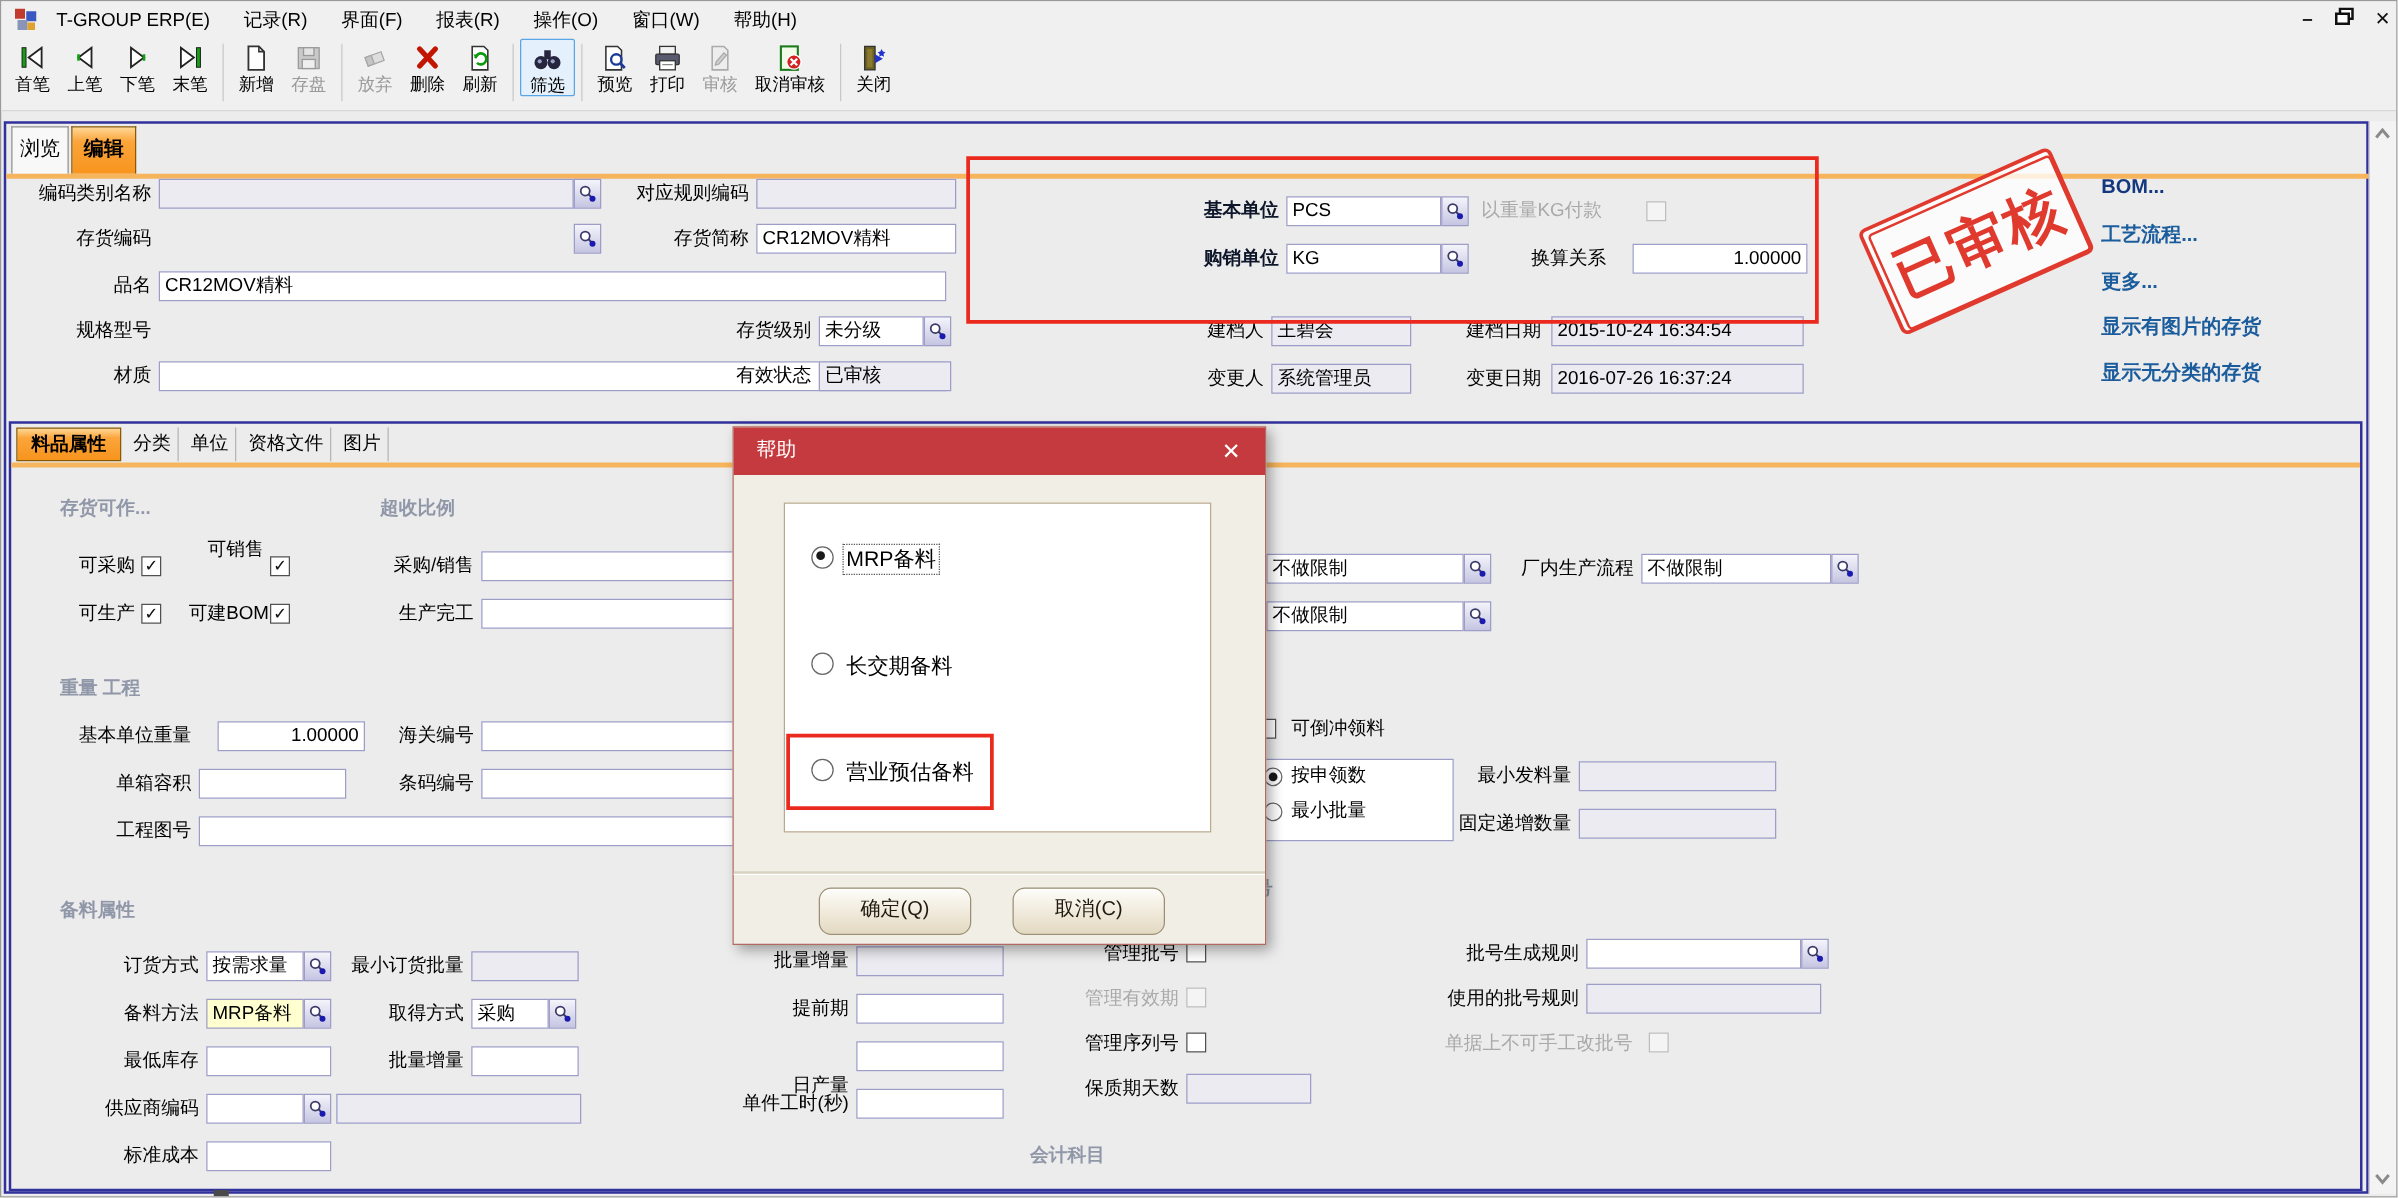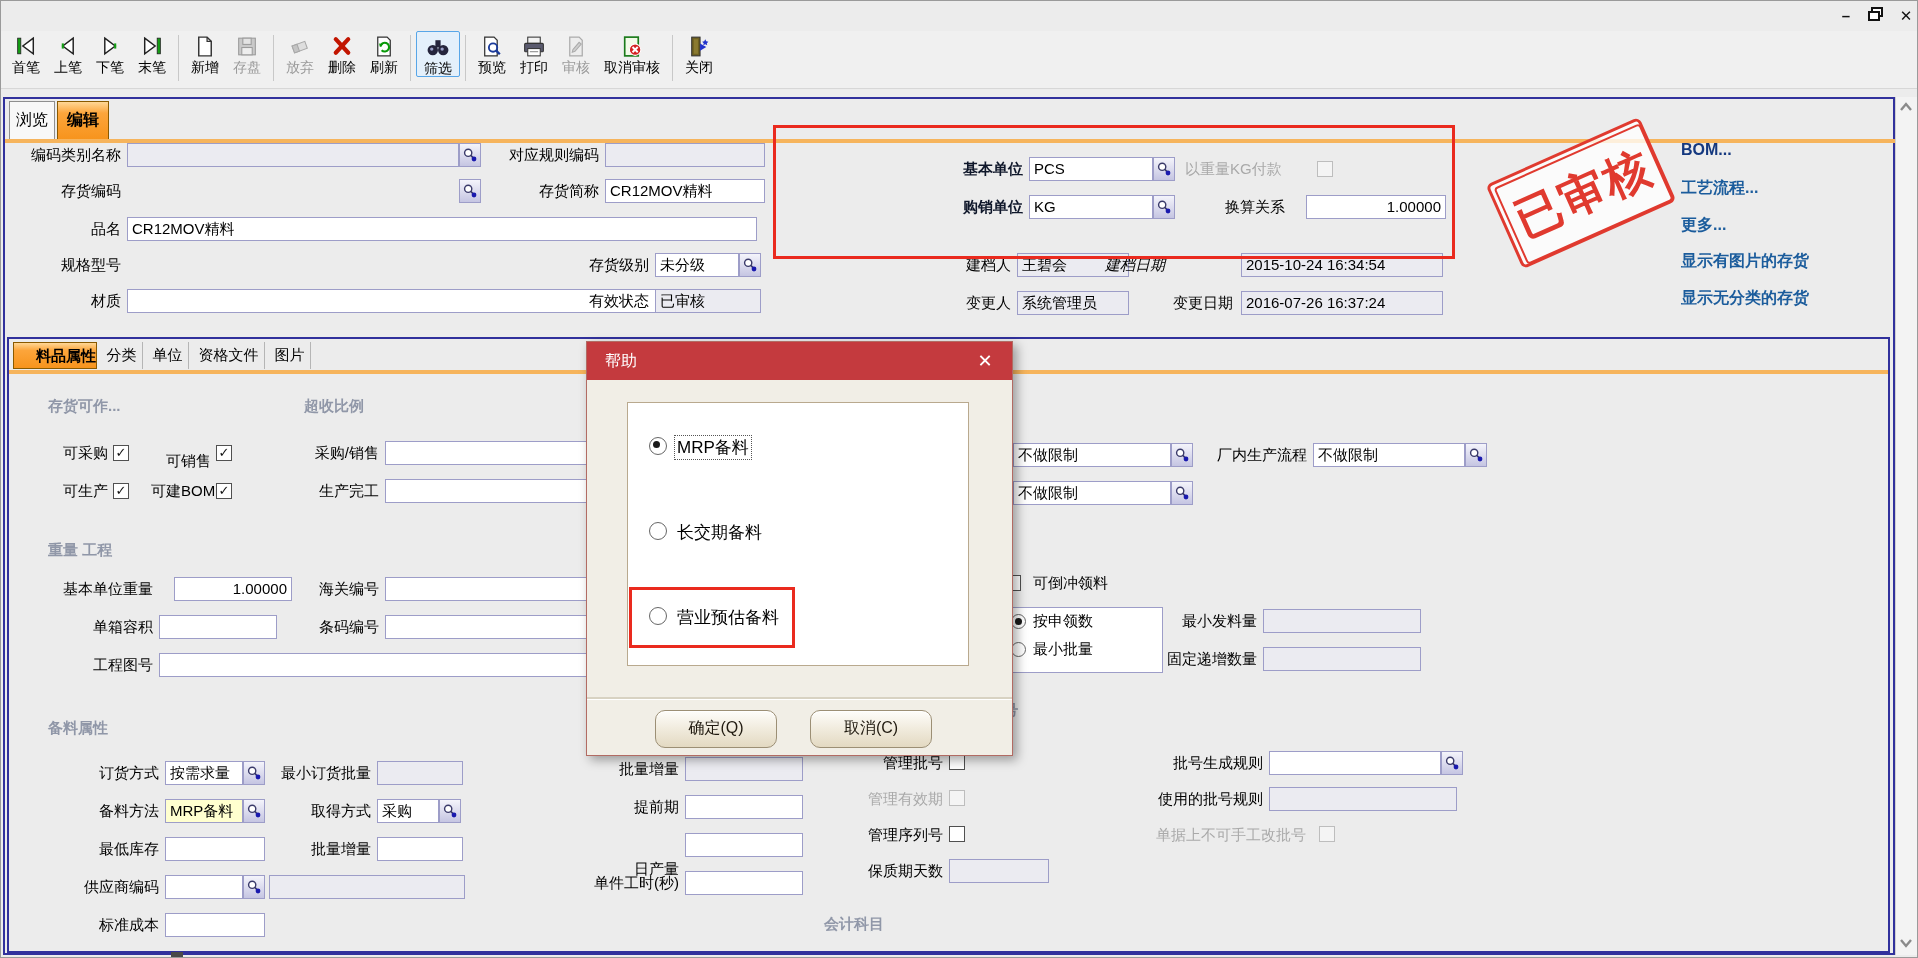--- a/index.html
+++ b/index.html
@@ -74,6 +74,23 @@
 
 <div id="screen">
 
+  <div id="menubar">
+    <div id="appicon">
+      <svg width="20" height="20">
+          <rect x="1" y="1" width="8" height="8" fill="#c23a2e"></rect>
+          <rect x="10" y="3" width="8" height="8" fill="#3a57c2"></rect>
+          <rect x="3" y="10" width="8" height="8" fill="#8a93b8"></rect>
+          <rect x="11" y="12" width="6" height="6" fill="#e0a22e"></rect>
+        </svg>
+    </div>
+    <span class="menu-item">T-GROUP ERP(E)</span>
+    <span class="menu-item">记录(R)</span>
+    <span class="menu-item">界面(F)</span>
+    <span class="menu-item">报表(R)</span>
+    <span class="menu-item">操作(O)</span>
+    <span class="menu-item">窗口(W)</span>
+    <span class="menu-item">帮助(H)</span>
+  </div>
   <div class="winctl" style="left:1832px;">–</div>
   <div class="winctl" style="left:1862px;">
     <svg width="16" height="14">

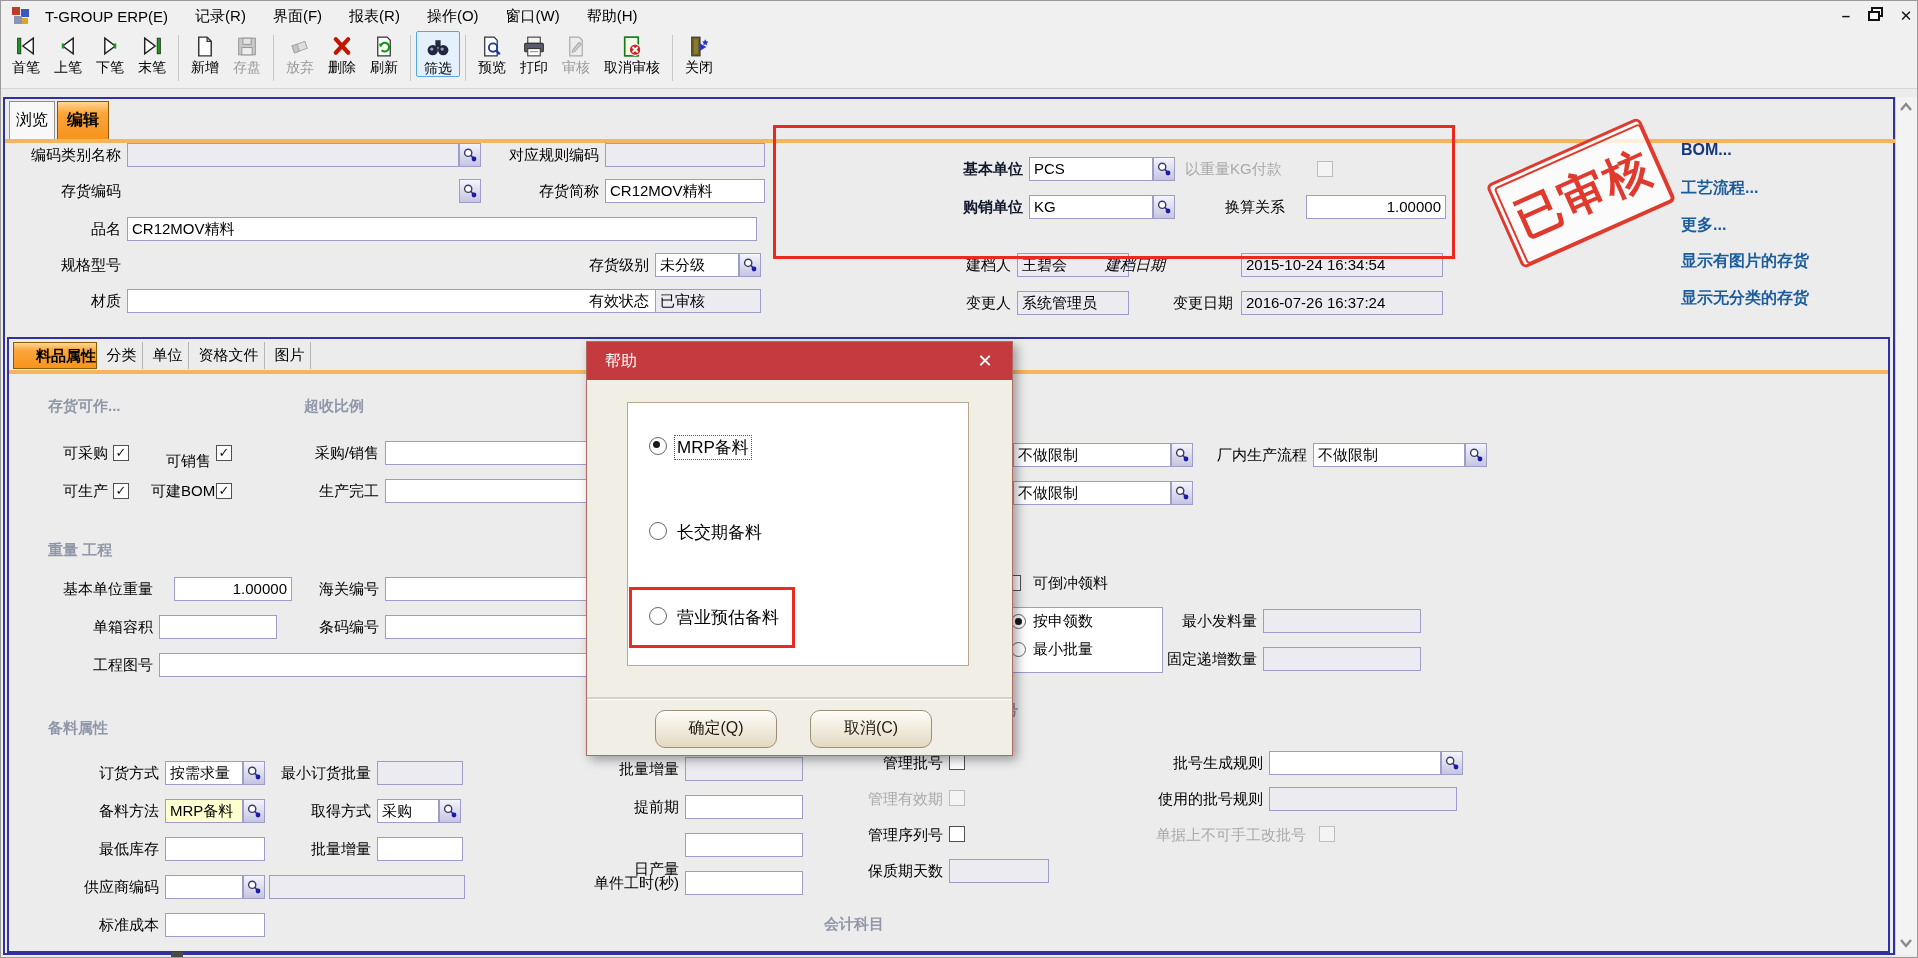--- a/index.html
+++ b/index.html
@@ -298,7 +298,7 @@
 
   <div class="lbl" style="left:952px;top:252px;width:58px;">建档人</div>
   <div class="fld ro" style="left:1016px;top:252px;width:112px;">王碧会</div>
-  <div class="lbl" style="left:1088px;top:252px;width:76px;font-style:italic;">建档日期</div>
+  <div class="lbl" style="left:1156px;top:252px;width:76px;">建档日期</div>
   <div class="fld ro" style="left:1240px;top:252px;width:202px;">2015-10-24 16:34:54</div>
   <div class="lbl" style="left:952px;top:290px;width:58px;">变更人</div>
   <div class="fld ro" style="left:1016px;top:290px;width:112px;">系统管理员</div>

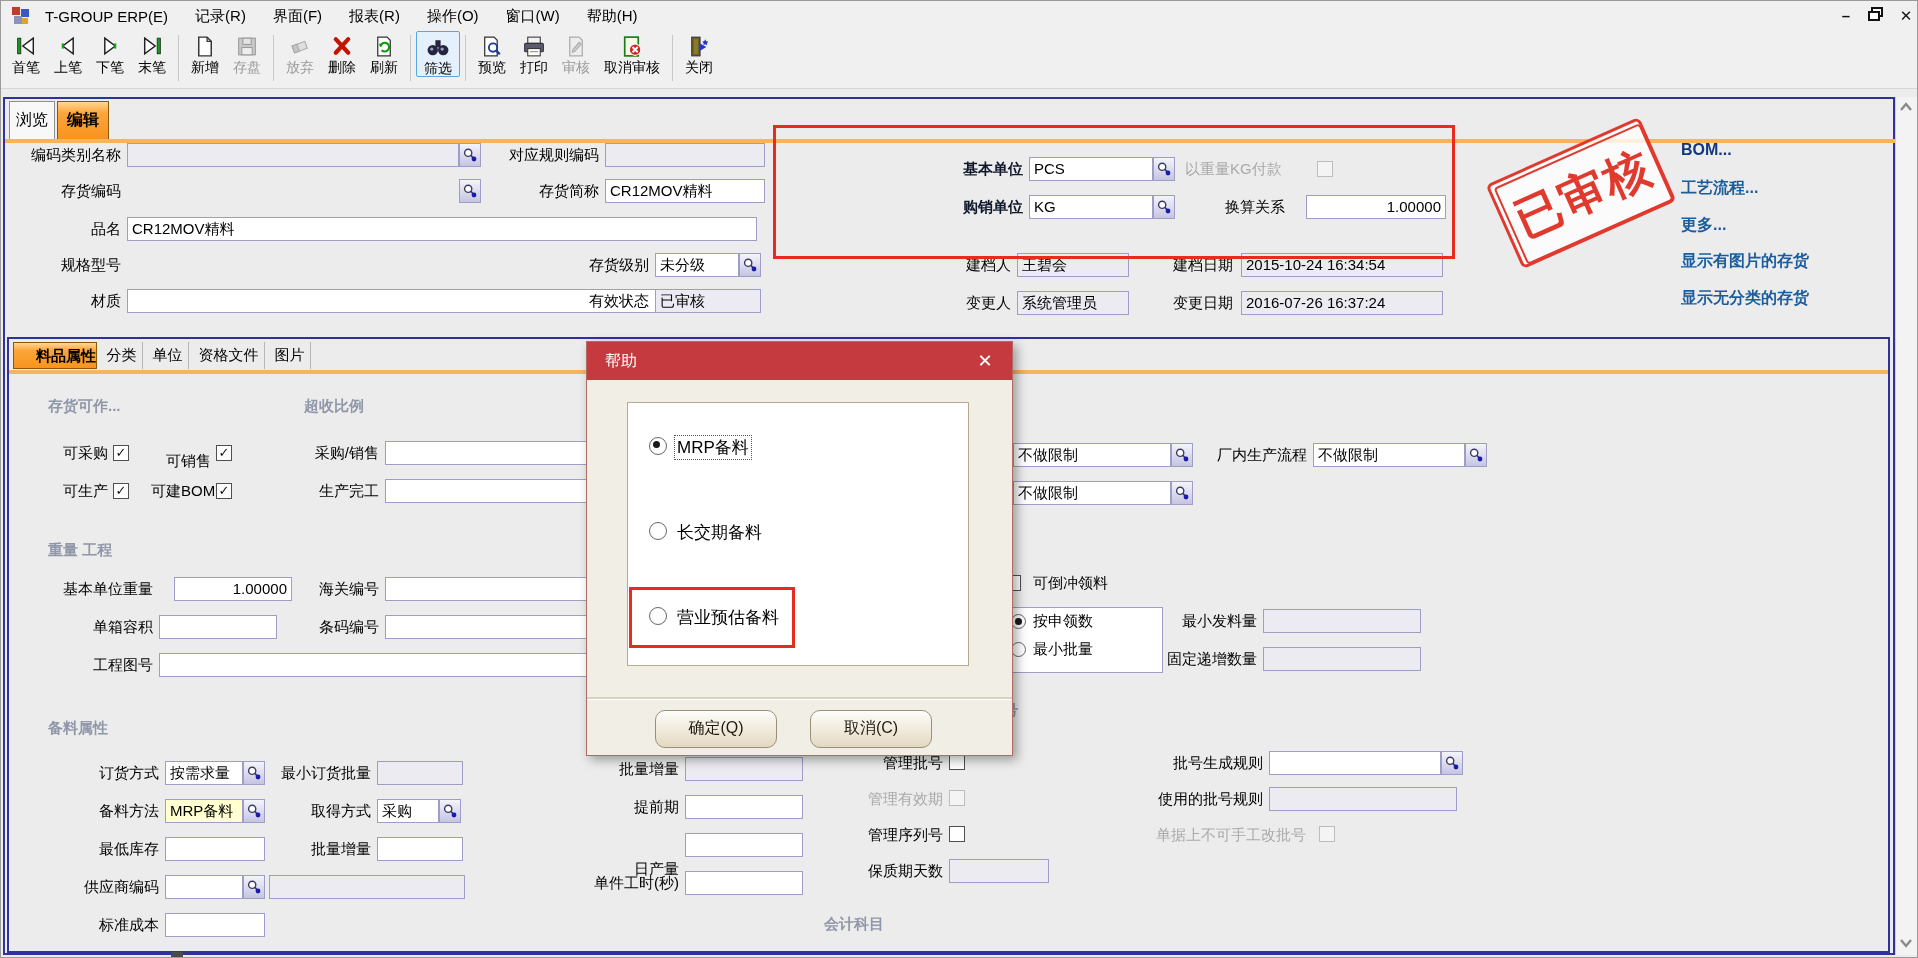--- a/index.html
+++ b/index.html
@@ -27,7 +27,7 @@
   .vtab.inactive{background:#f8f8f8;border:1px solid #8f8f8f;border-bottom:none;}
   .vtab.active{background:linear-gradient(180deg,#ffd795,#fca53b 30%,#f7941d);border:1px solid #8a5a00;border-bottom:none;font-weight:bold;}
   .dtab{position:absolute;top:341px;height:27px;font-size:15px;line-height:26px;text-align:center;box-sizing:border-box;}
-  .dtab.active{background:linear-gradient(180deg,#ffd795,#fca53b 30%,#f7941d);border:1px solid #8a5a00;font-weight:bold;text-align:right;}
+  .dtab.active{background:linear-gradient(180deg,#ffd795,#fca53b 30%,#f7941d);border:1px solid #8a5a00;font-weight:bold;}
   .dtab.plain{border-right:1px solid #b5b5b5;}
   
   .lbl{position:absolute;font-size:15px;line-height:24px;text-align:right;white-space:nowrap;color:#000;}

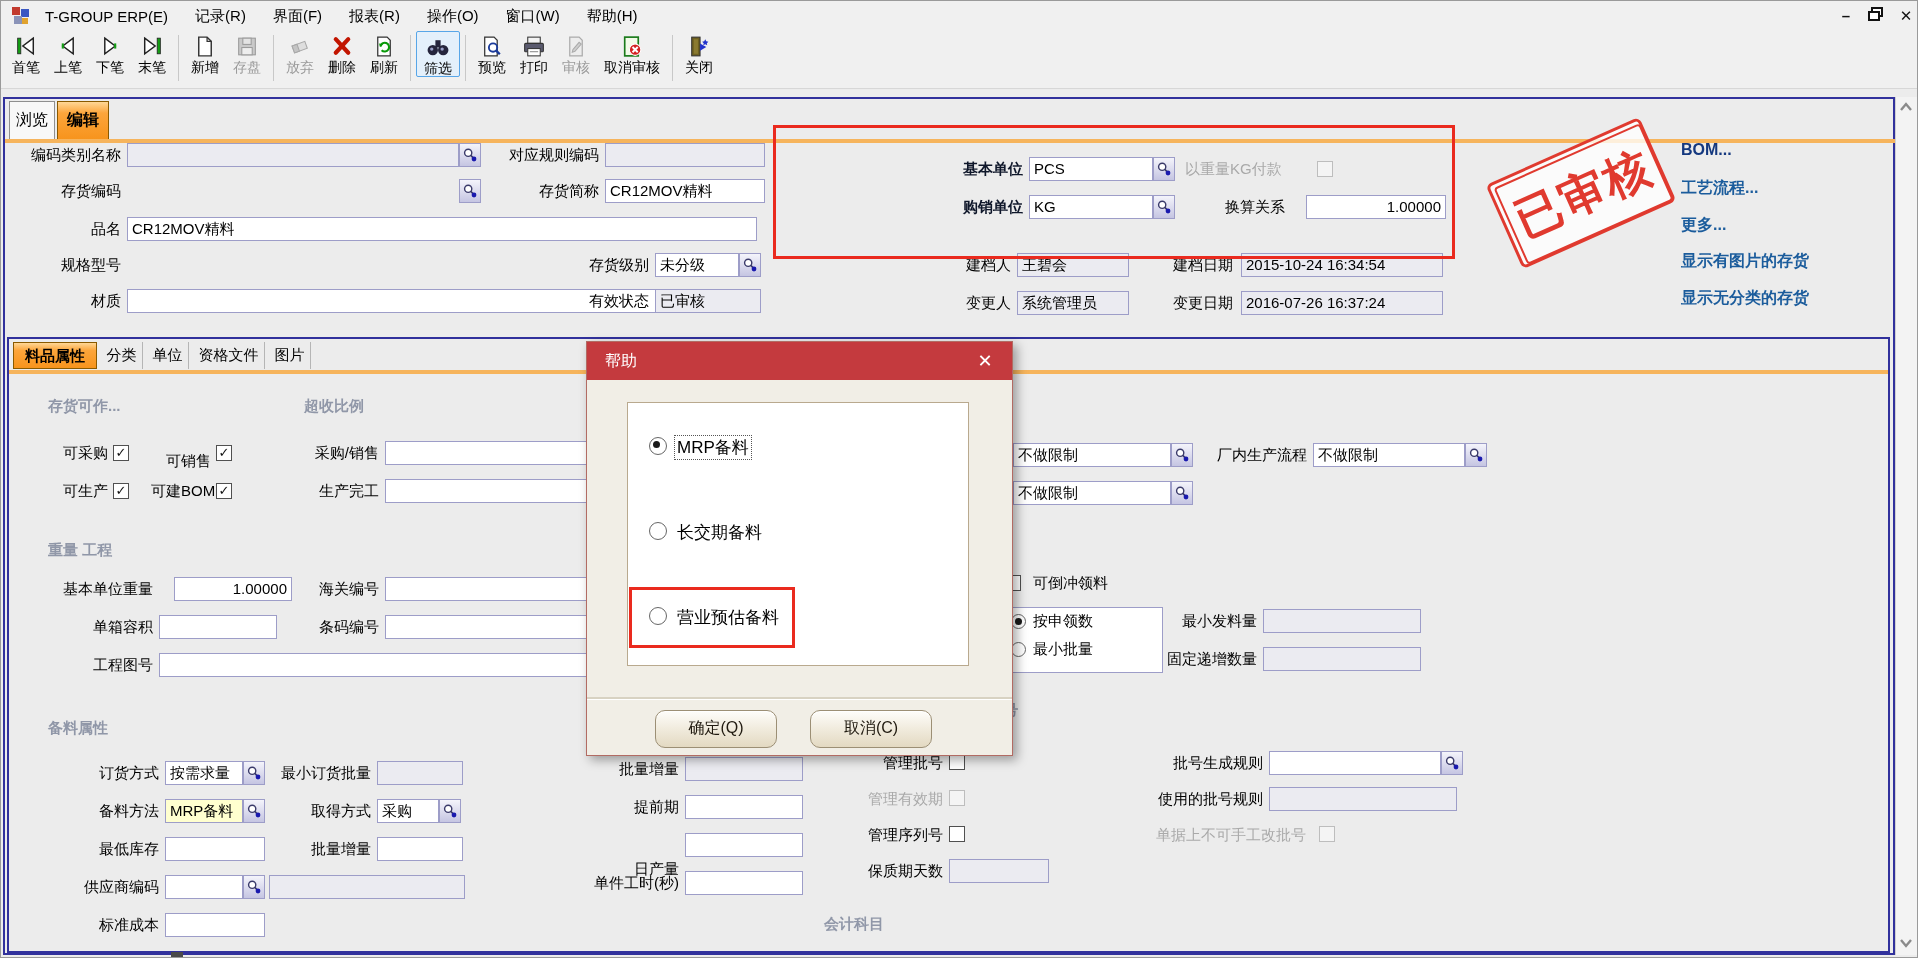--- a/index.html
+++ b/index.html
@@ -326,7 +326,7 @@
   <div class="sec" style="left:47px;top:396px;">存货可作...</div>
   <div class="lbl" style="left:55px;top:440px;width:52px;">可采购</div>
   <div class="cb on" style="left:112px;top:444px;"></div>
-  <div class="lbl" style="left:158px;top:448px;width:52px;">可销售</div>
+  <div class="lbl" style="left:158px;top:427px;width:52px;">可销售</div>
   <div class="cb on" style="left:215px;top:444px;"></div>
   <div class="lbl" style="left:55px;top:478px;width:52px;">可生产</div>
   <div class="cb on" style="left:112px;top:482px;"></div>

